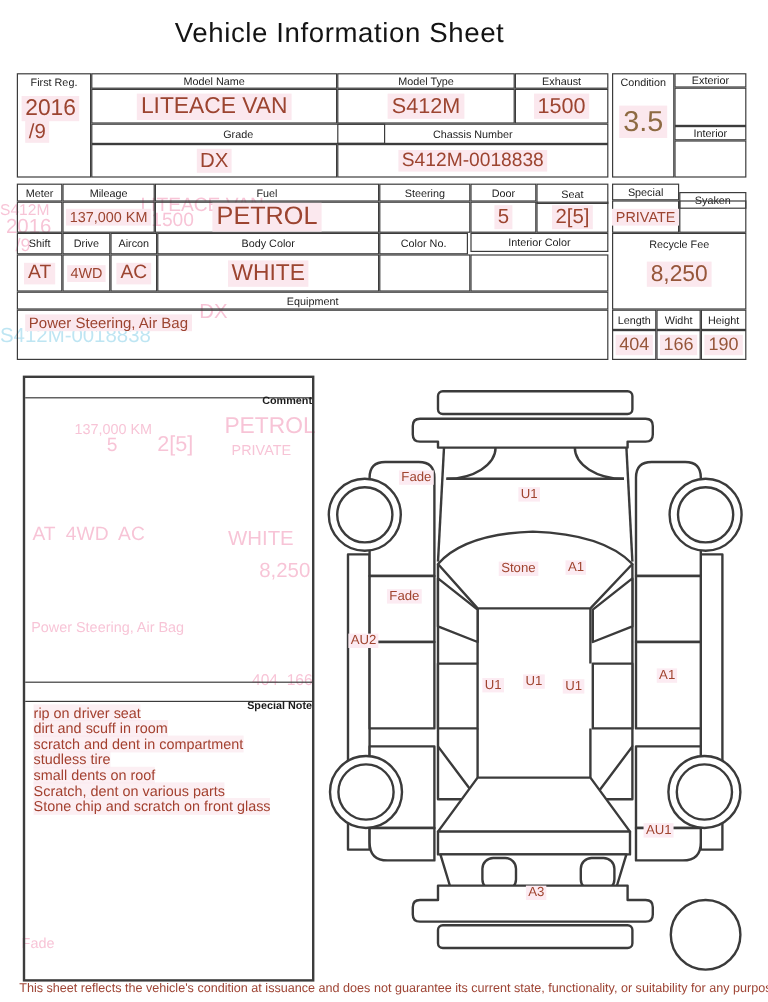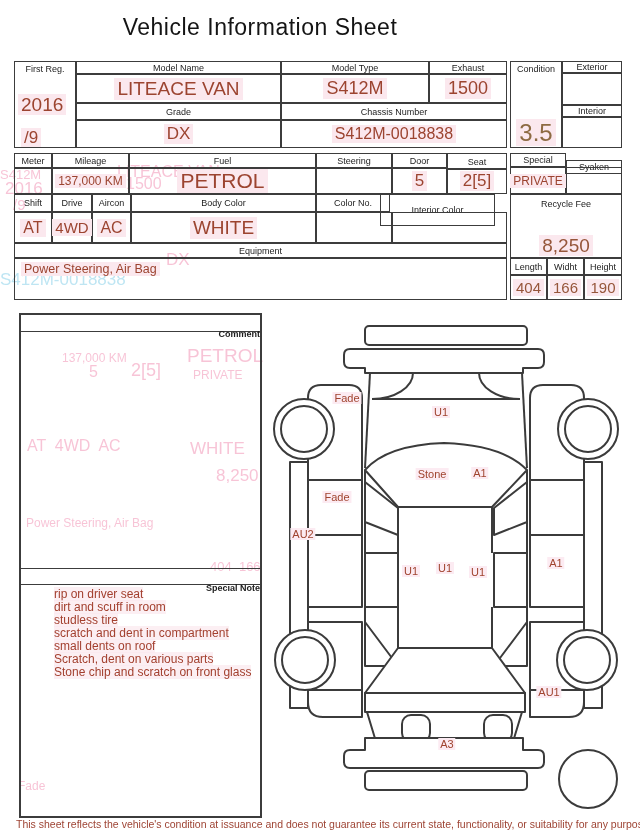--- a/index.html
+++ b/index.html
@@ -6,7 +6,7 @@
   .sheet{position:relative;width:640px;height:835px;background:#ffffff;
          font-family:"Liberation Sans","DejaVu Sans",sans-serif;overflow:hidden;margin:0 auto;}
   .title{position:absolute;left:0;top:14px;width:520px;text-align:center;
-         font-size:23px;font-weight:500;letter-spacing:.5px;color:#141414;}
+         font-size:23px;font-weight:500;letter-spacing:.5px;color:#141414;padding-left:23px;}
   .cell{position:absolute;box-sizing:border-box;border:1px solid #3c3c3c;
         display:flex;align-items:center;justify-content:center;background:transparent;}
   .hdr{font-size:9px;color:#1c1c1c;}

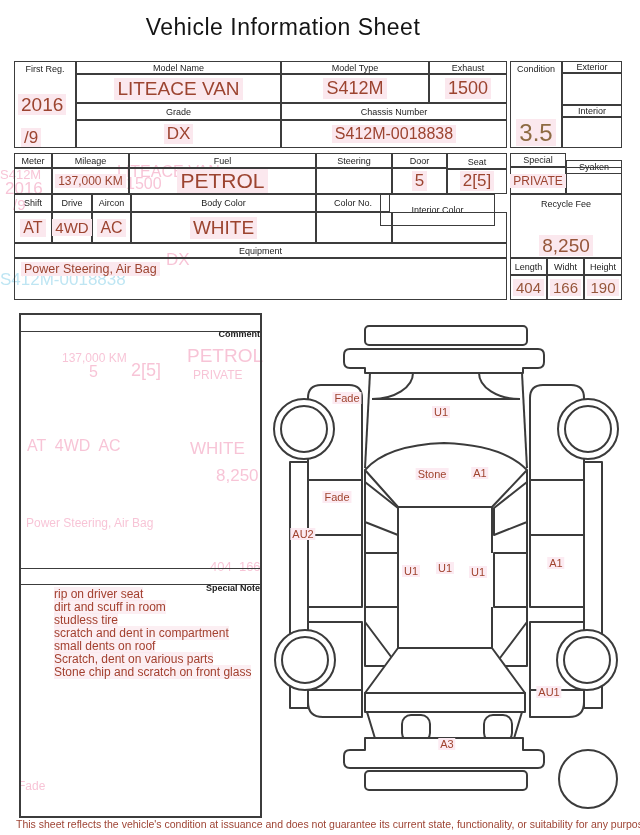--- a/index.html
+++ b/index.html
@@ -14,7 +14,7 @@
   .hl{background:#fbe8ee;padding:0 3px;white-space:nowrap;}
   .brown{color:#8d6a42;}
   .tan{color:#96563a;}
-  .stack{flex-direction:column;justify-content:space-between;align-items:stretch;}
+  .stack{flex-direction:column;justify-content:flex-start;align-items:stretch;}
   .stack .lab{font-size:9px;color:#1c1c1c;text-align:center;padding-top:2px;}
   
   .mainbox{position:absolute;left:19px;top:313px;width:243px;height:505px;

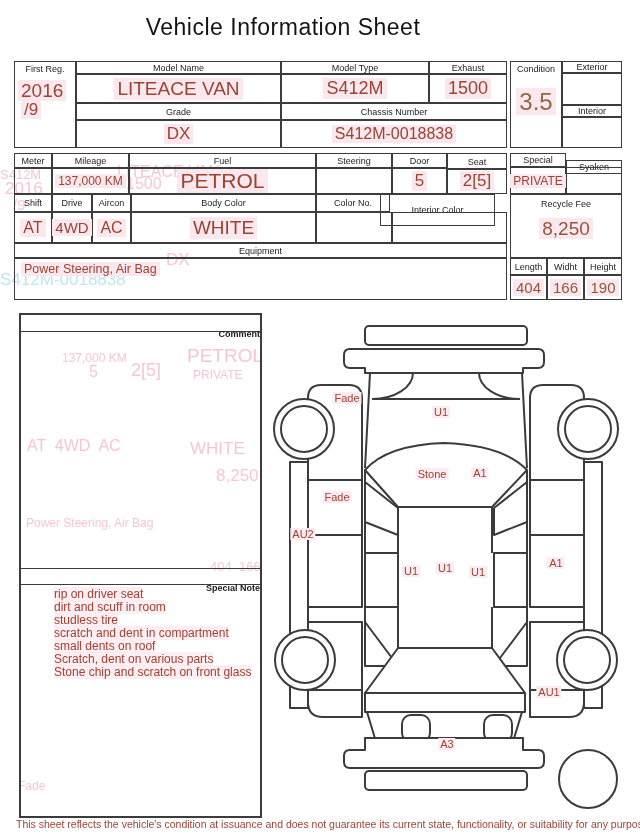--- a/index.html
+++ b/index.html
@@ -83,7 +83,7 @@
   <div class="cell val" style="left:429px;top:74px;width:78px;height:29px;font-size:18px">
       <span class="hl">1500</span>
     </div>
-  <div class="cell hdr" style="left:76px;top:103px;width:205px;height:17px">Grade</div>
+  <div class="cell hdr" style="left:76px;top:103px;width:245px;height:17px">Grade</div>
   <div class="cell val" style="left:76px;top:120px;width:205px;height:28px;font-size:17px">
       <span class="hl">DX</span>
     </div>

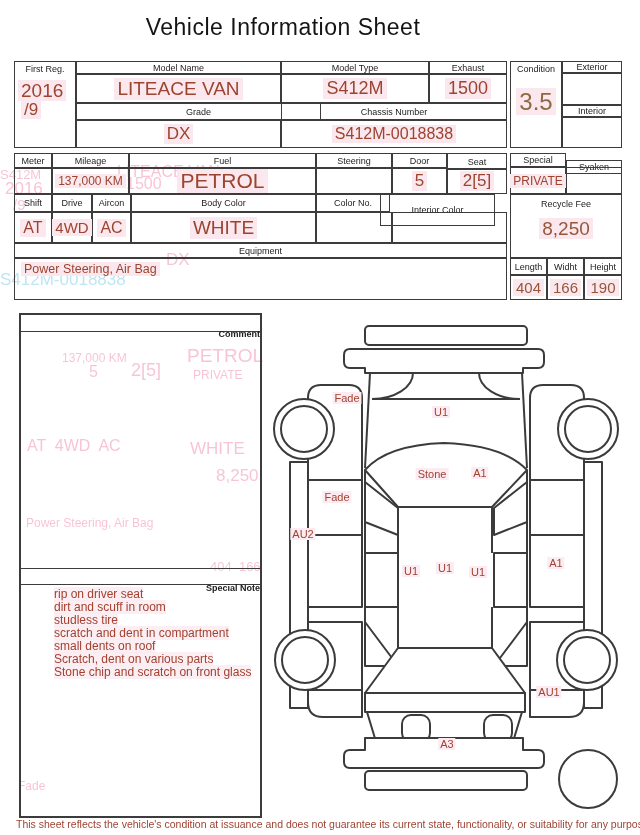--- a/index.html
+++ b/index.html
@@ -148,7 +148,7 @@
     </div>
   <div class="cell hdr" style="left:316px;top:194px;width:74px;height:18px">Color No.</div>
   <div class="cell val" style="left:316px;top:212px;width:76px;height:31px"></div>
-  <div class="cell hdr" style="left:380px;top:194px;width:115px;height:32px">Interior Color</div>
+  <div class="cell hdr" style="left:392px;top:194px;width:115px;height:16px">Interior Color</div>
   <div class="cell val" style="left:392px;top:212px;width:115px;height:31px"></div>
 
   <div class="cell stack" style="left:510px;top:194px;width:112px;height:64px">

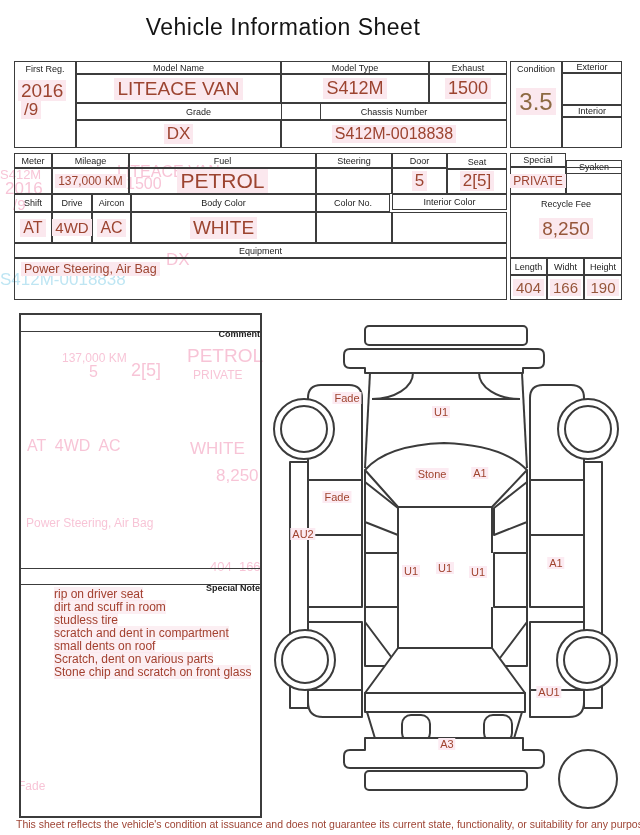--- a/index.html
+++ b/index.html
@@ -135,7 +135,7 @@
       <span class="hl">AT</span>
     </div>
   <div class="cell hdr" style="left:52px;top:194px;width:40px;height:18px">Drive</div>
-  <div class="cell val" style="left:52px;top:212px;width:40px;height:31px;font-size:15px">
+  <div class="cell val" style="left:52px;top:212px;width:40px;height:31px;font-size:12px">
       <span class="hl">4WD</span>
     </div>
   <div class="cell hdr" style="left:92px;top:194px;width:39px;height:18px">Aircon</div>

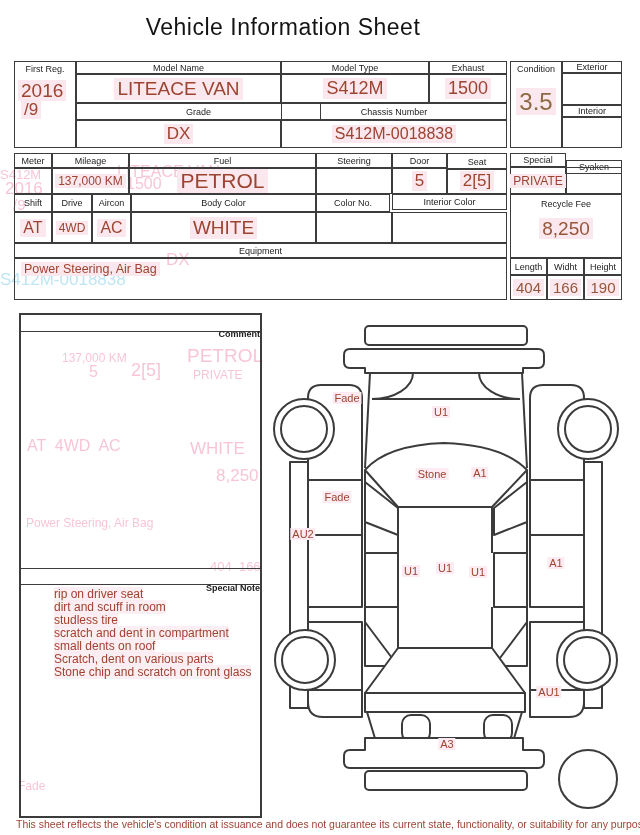--- a/index.html
+++ b/index.html
@@ -24,7 +24,7 @@
   .note-lines{position:absolute;left:7px;top:273px;width:228px;
               font-size:12px;line-height:13px;color:#a3402f;}
   .note-lines div{white-space:nowrap;}
-  .note-lines span{background:rgba(251,232,238,.7);margin-left:26px;}
+  .note-lines span{background:rgba(251,232,238,.7);}
   
   .diagram{position:absolute;left:272px;top:308px;width:362px;height:517px;}
   .mark{position:absolute;transform:translate(-50%,-50%);font-size:11px;color:#a0442f;

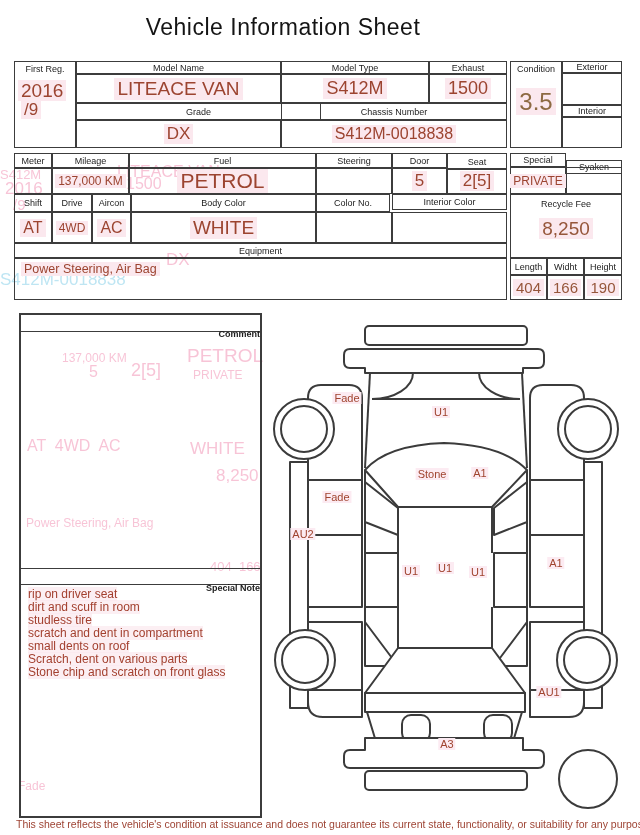--- a/index.html
+++ b/index.html
@@ -183,8 +183,8 @@
     <div class="note-lines">
       <div><span>rip on driver seat</span></div>
       <div><span>dirt and scuff in room</span></div>
+      <div><span>scratch and dent in compartment</span></div>
       <div><span>studless tire</span></div>
-      <div><span>scratch and dent in compartment</span></div>
       <div><span>small dents on roof</span></div>
       <div><span>Scratch, dent on various parts</span></div>
       <div><span>Stone chip and scratch on front glass</span></div>

